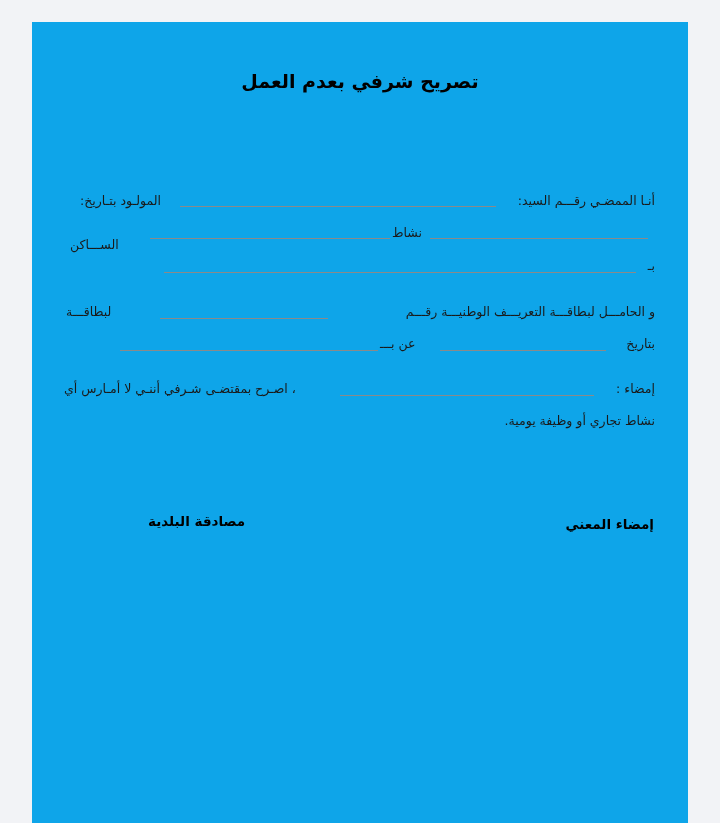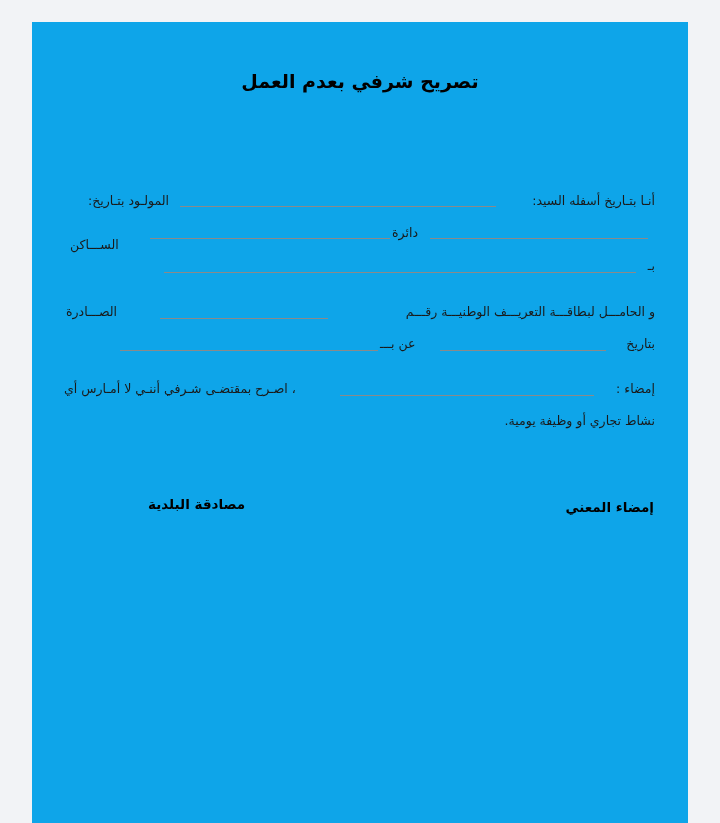--- a/index.html
+++ b/index.html
@@ -20,7 +20,7 @@
 
   <span class="t" style="right:33px; top:171px;">أنـا بتـاريخ أسفله السيد:</span>
   <div class="line" style="left:148px; width:316px; top:184px;"></div>
-  <span class="t" style="left:48px; top:171px;margin-left:8px;">المولـود بتـاريخ:</span>
+  <span class="t" style="left:48px; top:171px;">المولـود بتـاريخ:</span>
 
   <div class="line" style="left:398px; width:218px; top:216px;"></div>
   <span class="t" style="left:360px; top:203px;">دائرة</span>

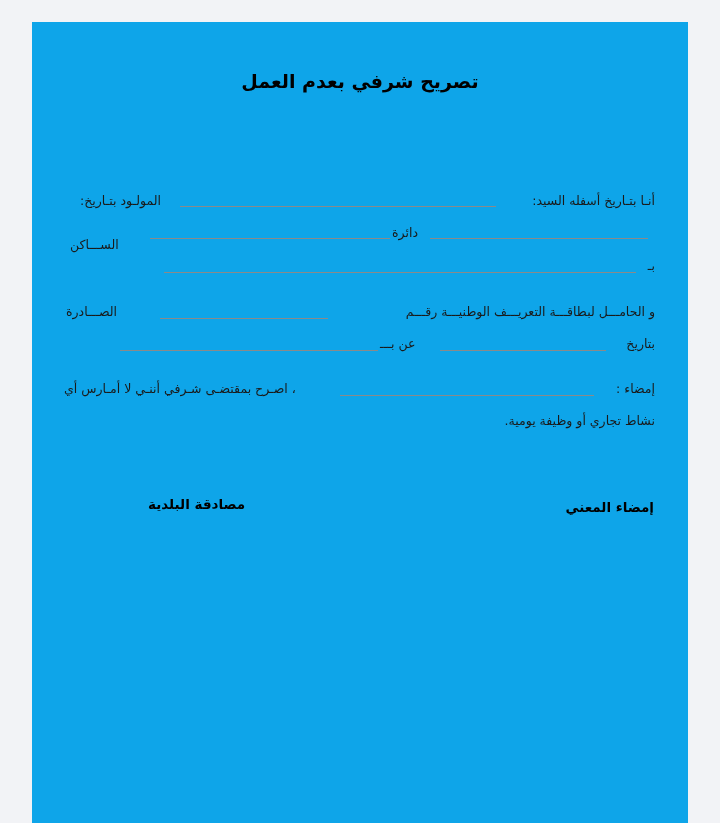--- a/index.html
+++ b/index.html
@@ -18,7 +18,7 @@
 <div class="page">
   <div class="title">تصريح شرفي بعدم العمل</div>
 
-  <span class="t" style="right:33px; top:171px;">أنـا بتـاريخ أسفله السيد:</span>
+  <span class="t" style="right:33px; top:171px;">أنـا الممضـي رقـــم السيد:</span>
   <div class="line" style="left:148px; width:316px; top:184px;"></div>
   <span class="t" style="left:48px; top:171px;">المولـود بتـاريخ:</span>
 

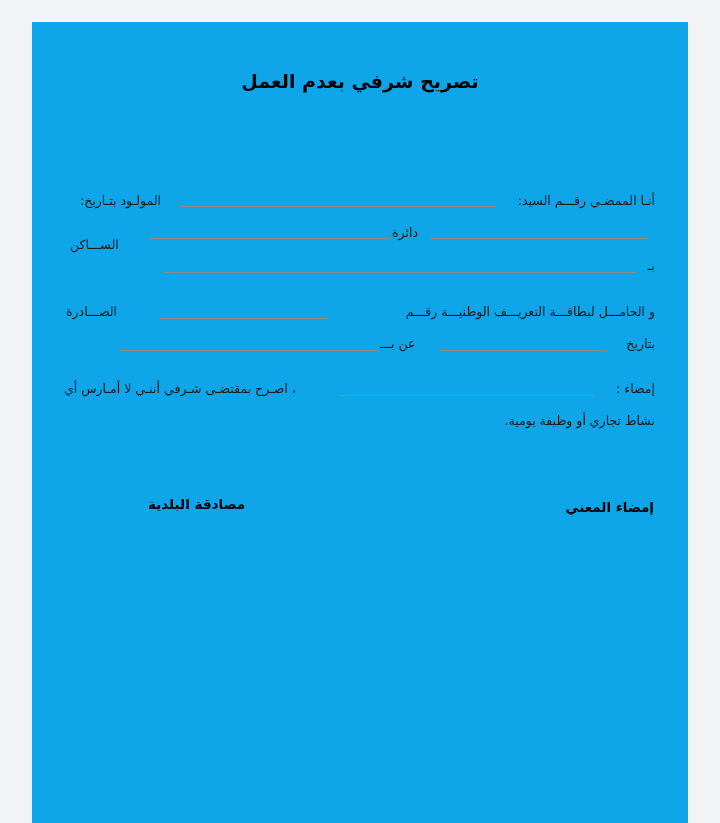--- a/index.html
+++ b/index.html
@@ -23,7 +23,7 @@
   <span class="t" style="left:48px; top:171px;">المولـود بتـاريخ:</span>
 
   <div class="line" style="left:398px; width:218px; top:216px;"></div>
-  <span class="t" style="left:360px; top:203px;">دائرة</span>
+  <span class="t" style="left:360px; top:203px;">نشاط</span>
   <div class="line" style="left:118px; width:240px; top:216px;"></div>
   <span class="t" style="left:38px; top:203px;margin-top:12px;">الســـاكن</span>
 

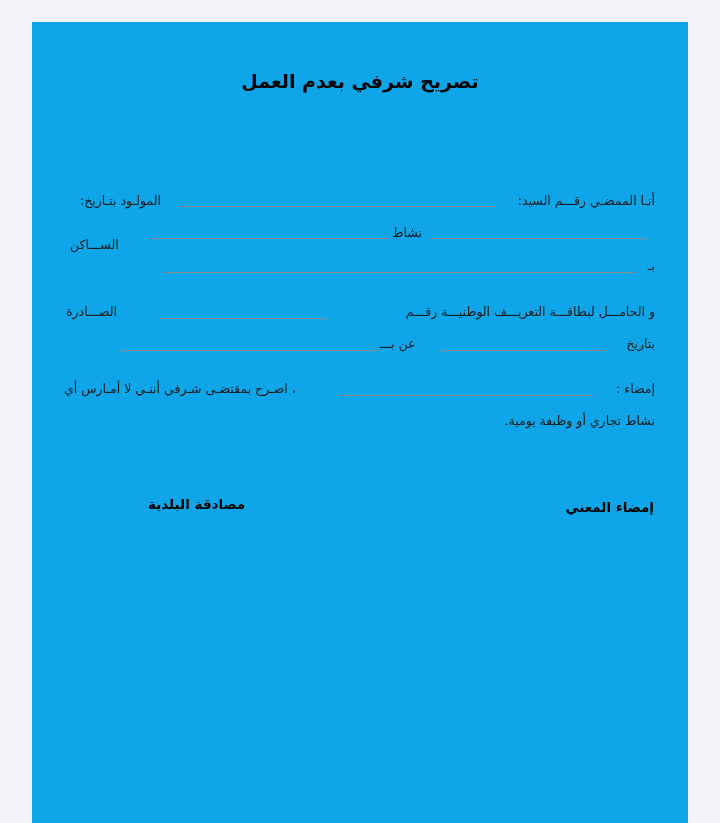--- a/index.html
+++ b/index.html
@@ -32,7 +32,7 @@
 
   <span class="t" style="right:33px; top:282px;text-align:right;">و الحامـــل لبطاقـــة التعريـــف الوطنيـــة رقـــم</span>
   <div class="line" style="left:128px; width:168px; top:296px;"></div>
-  <span class="t" style="left:34px; top:282px;">الصـــادرة</span>
+  <span class="t" style="left:34px; top:282px;">لبطاقـــة</span>
 
   <span class="t" style="right:33px; top:314px;text-align:right;">بتاريخ</span>
   <div class="line" style="left:408px; width:166px; top:328px;"></div>

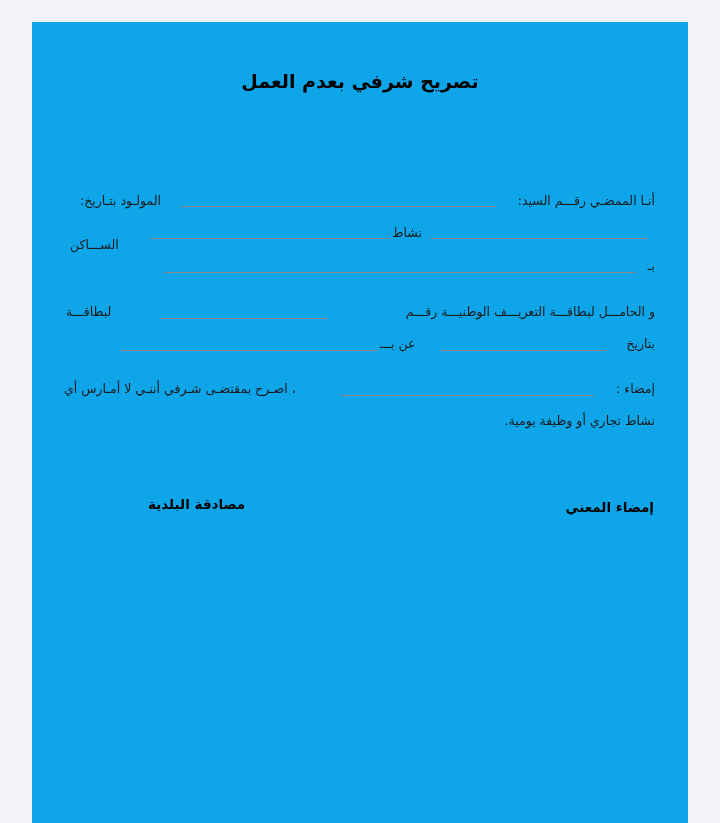--- a/index.html
+++ b/index.html
@@ -10,7 +10,7 @@
   .title { position:absolute; top:48px; left:0; width:656px; text-align:center; direction:rtl;
            font-weight:bold; font-size:19px; color:#000; font-family:"DejaVu Sans", sans-serif; }
   .line { position:absolute; height:0; border-bottom:1px solid #8a8a8a; }
-  .bold { font-weight:bold; font-size:13.5px; color:#000; }
+  .bold { font-weight:bold; font-size:13.5px; color:#000;margin-top:17px; }
 </style>
 </head>
 <body>

